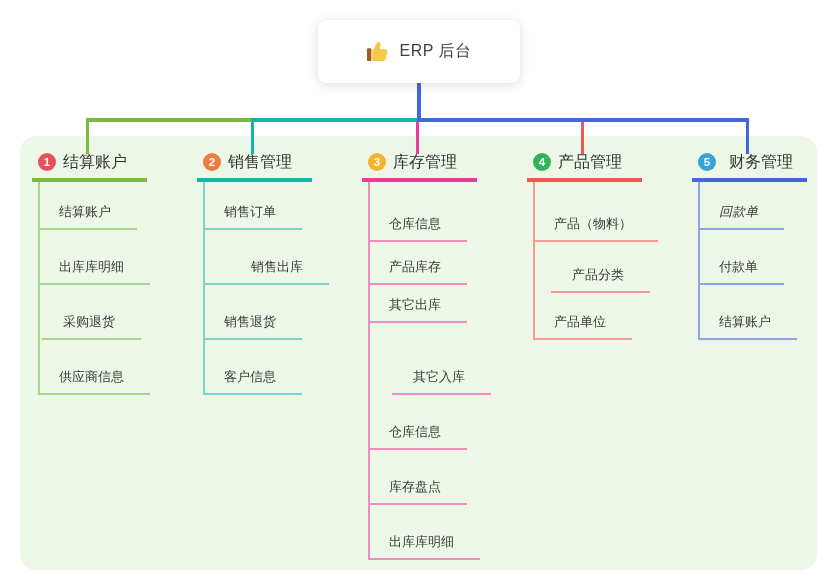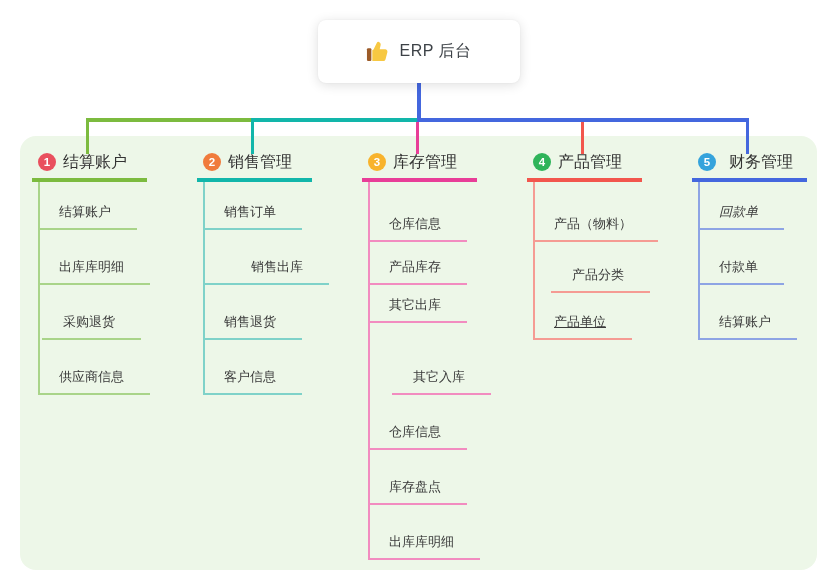--- a/index.html
+++ b/index.html
@@ -107,7 +107,7 @@
       <div class="child-line" style="left: 533px; top: 181px; height: 159px; background: rgb(245, 155, 147);"></div>
       <div class="child-node" style="left: 533px; top: 212px; border-bottom-color: rgb(245, 155, 147);">产品（物料）</div>
       <div class="child-node" style="left: 551px; top: 255px; border-bottom-color: rgb(245, 155, 147); margin-top: 8px;">产品分类</div>
-      <div class="child-node" style="left: 533px; top: 310px; border-bottom-color: rgb(245, 155, 147); text-decoration: underline;">产品单位</div>
+      <div class="child-node" style="left: 533px; top: 310px; border-bottom-color: rgb(245, 155, 147);">产品单位</div>
       <div class="branch-header" style="left: 692px; top: 146px; width: 115px; border-bottom-color: rgb(68, 103, 222);">
         <div class="badge" style="background: rgb(53, 163, 220); display: inline-block;">5</div>
         <div class="branch-label" style="display: inline-block; margin-left: 6px;">财务管理</div>

